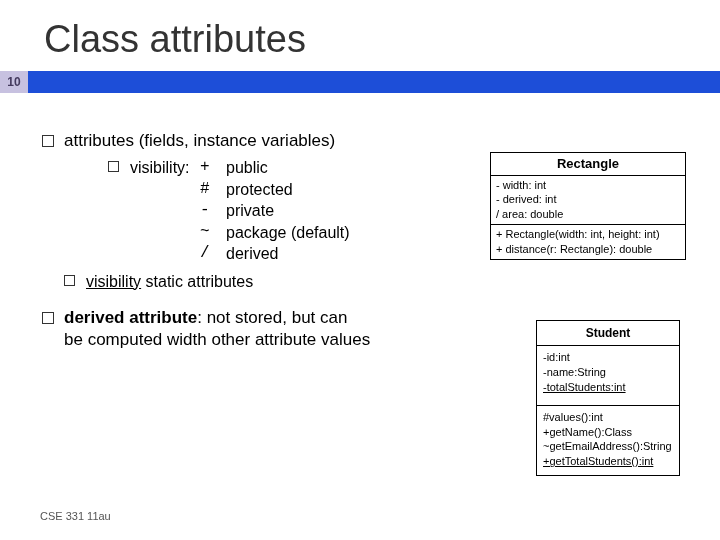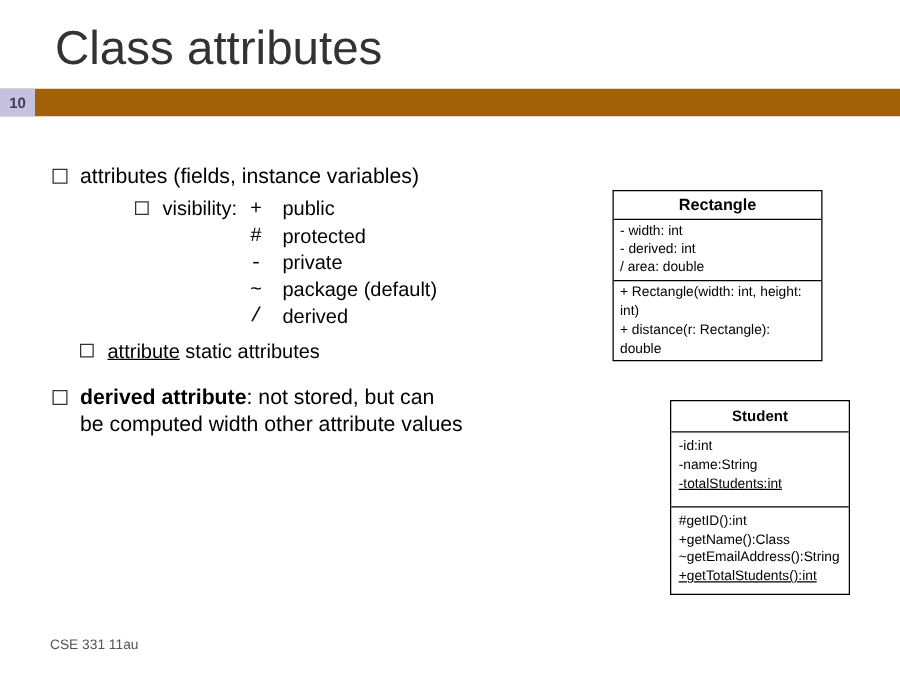--- a/index.html
+++ b/index.html
@@ -21,7 +21,7 @@
   .band {
     width: 100%;
     height: 22px;
-    background: #a16207;
+    background: #1d4ed8;
     position: relative;
   }
   .band .num {

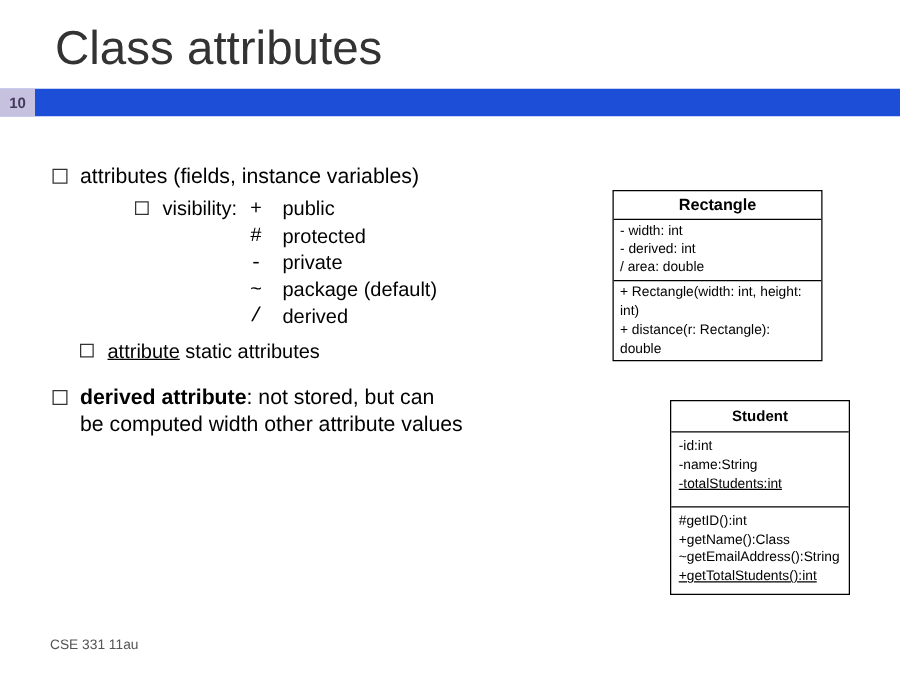--- a/index.html
+++ b/index.html
@@ -75,7 +75,7 @@
   .uml .name { text-align: center; font-weight: bold; border-bottom: 1px solid #000; padding: 2px 4px; font-size: 13px; }
   .uml .sec { border-bottom: 1px solid #000; padding: 2px 5px; }
   .uml .sec:last-child { border-bottom: none; }
-  .uml1 { left: 490px; top: 152px; width: 168px; }
+  .uml1 { left: 490px; top: 152px; width: 196px; }
   .uml2 { left: 536px; top: 320px; width: 144px; }
   .uml2 .name { font-size: 12px; padding: 4px; }
   .uml2 .sec { padding: 4px 6px 10px 6px; }

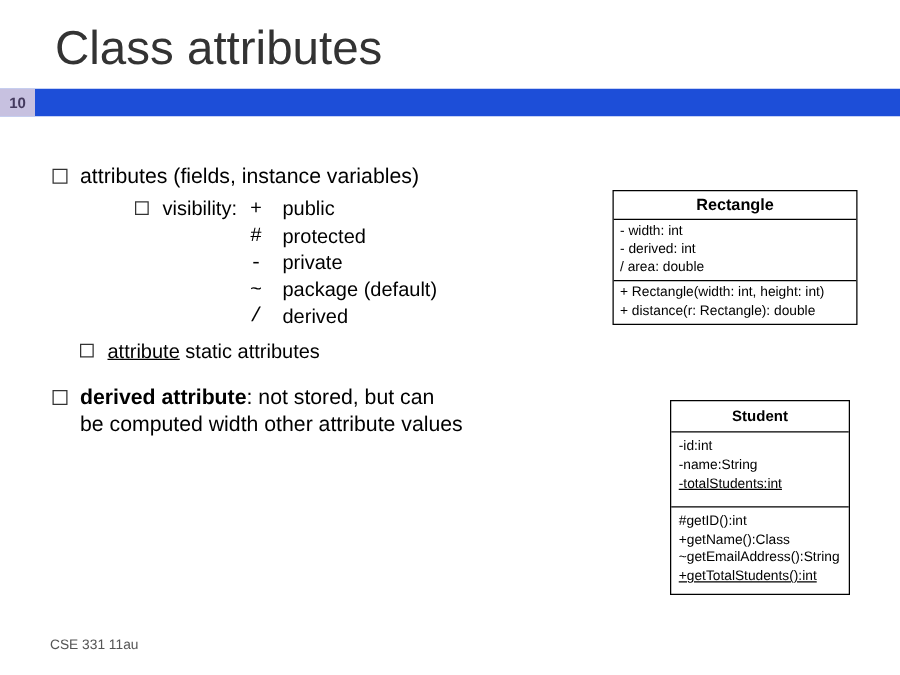--- a/index.html
+++ b/index.html
@@ -119,7 +119,7 @@
     </div>
   </div>
   <div class="b2" style="margin-top:6px;">
-    <span class="underline-word">attribute</span><span> static attributes</span>
+    <span class="underline-word">visibility</span><span> static attributes</span>
   </div>
   <div class="b1 derived">
     <b>derived attribute</b><span style="white-space:pre-line;">: not stored, but can

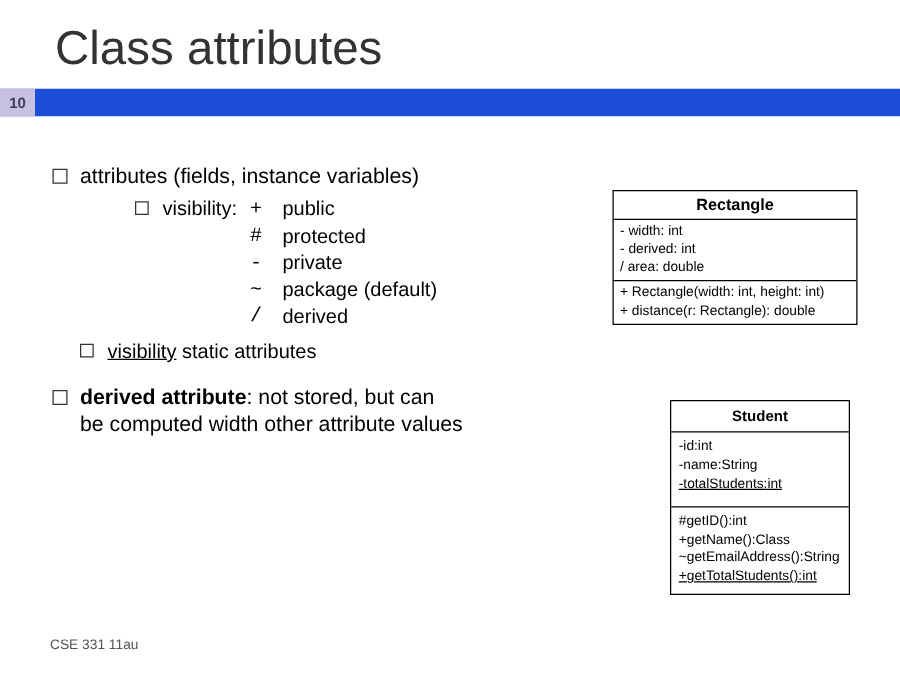--- a/index.html
+++ b/index.html
@@ -148,7 +148,7 @@
     <div style="text-decoration:underline;">-totalStudents:int</div>
   </div>
   <div class="sec ops">
-    <div>#getID():int</div>
+    <div>#values():int</div>
     <div>+getName():Class</div>
     <div>~getEmailAddress():String</div>
     <div style="text-decoration:underline;">+getTotalStudents():int</div>

